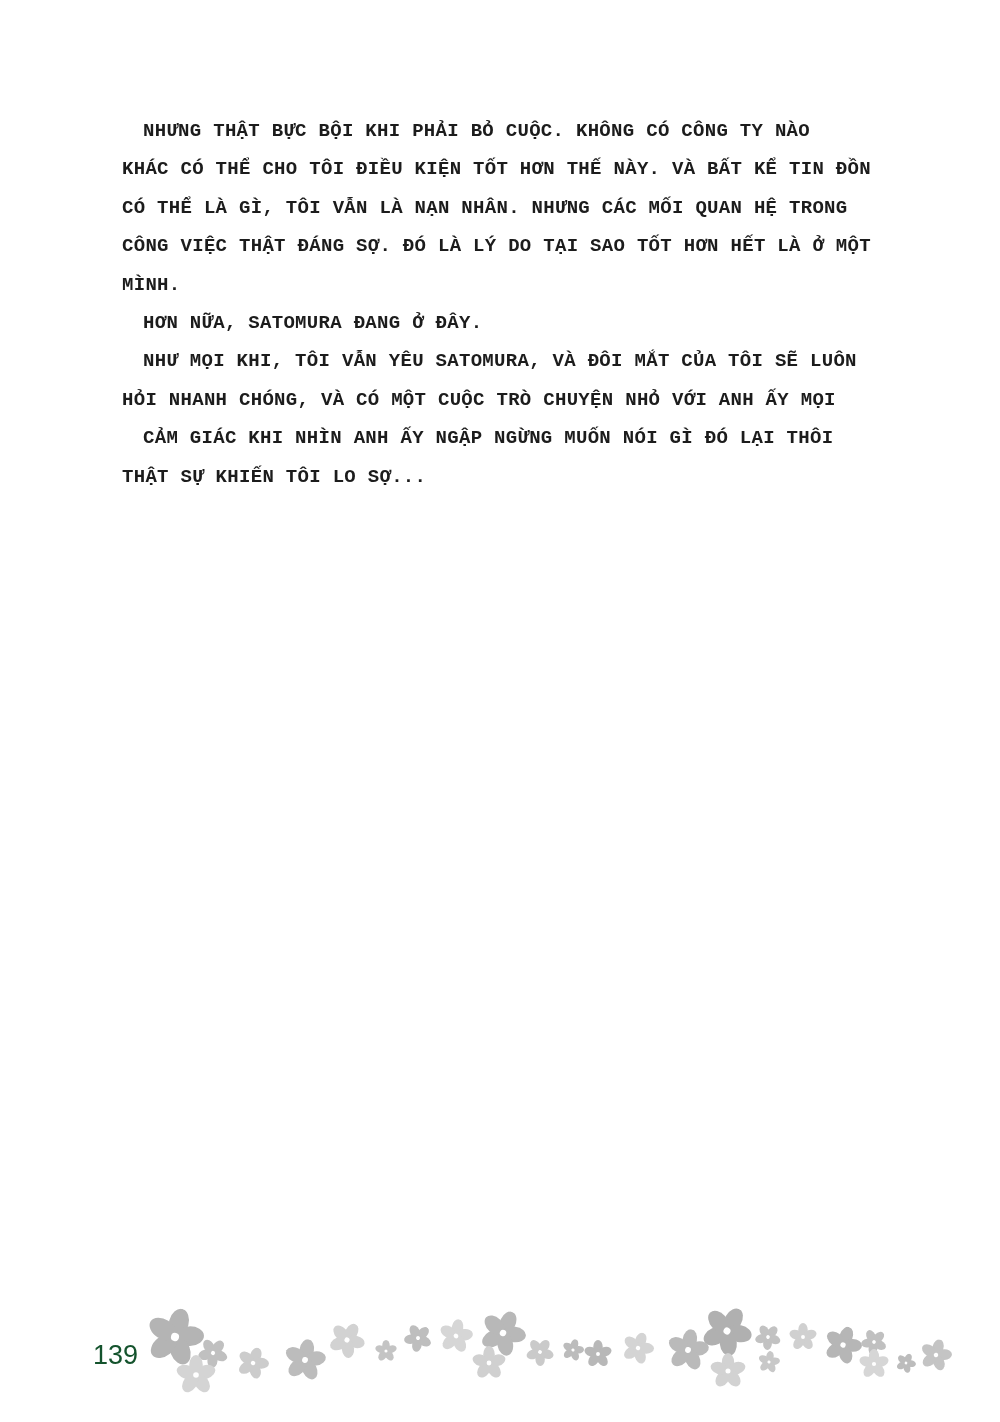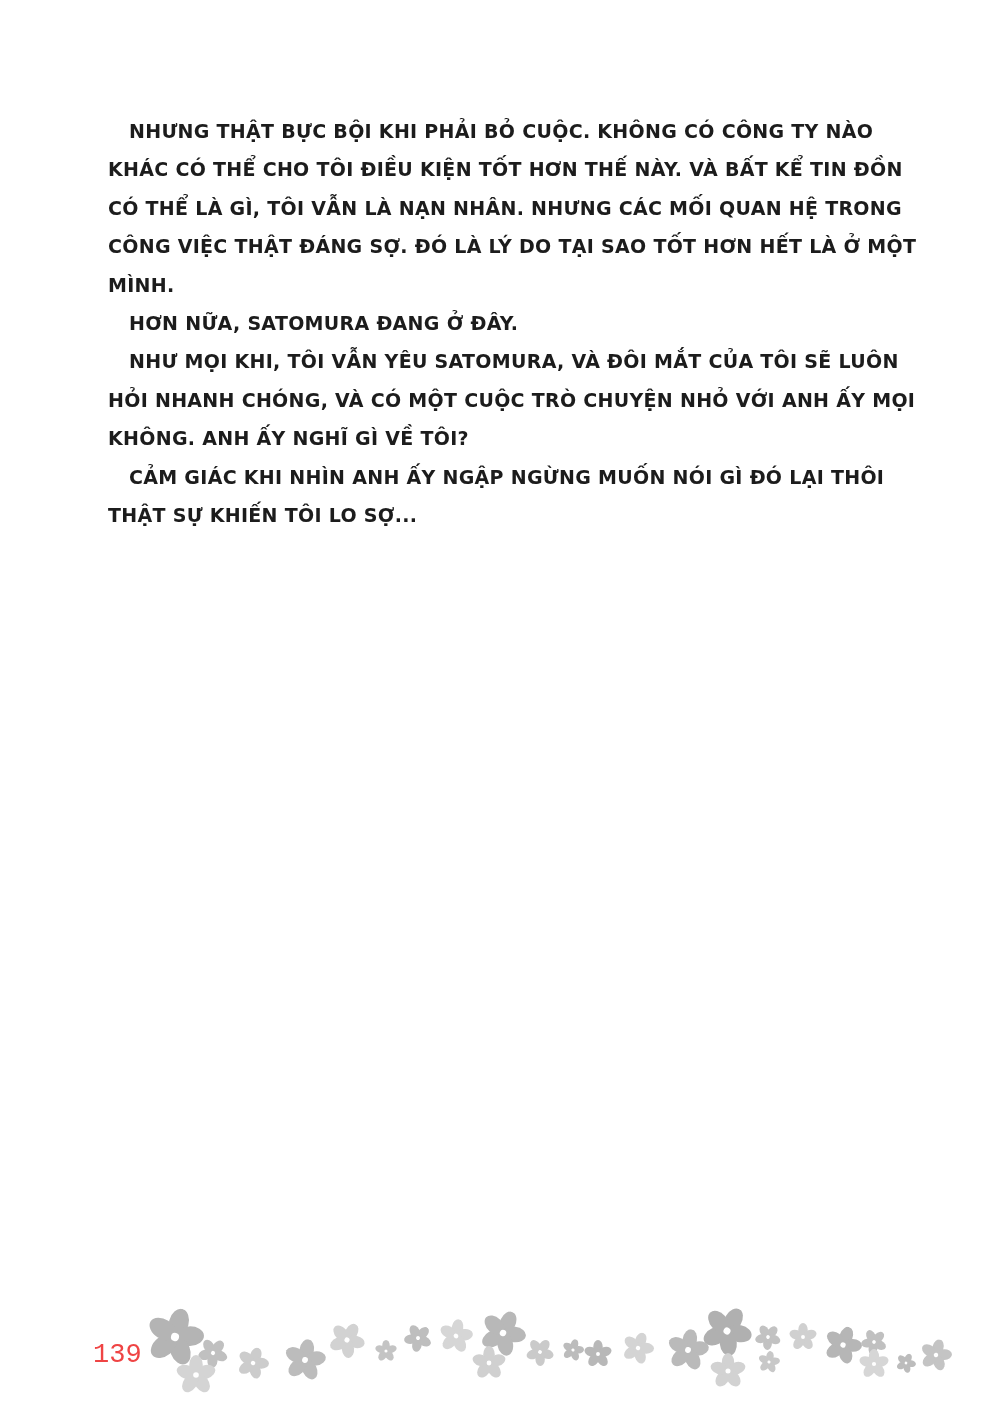--- a/index.html
+++ b/index.html
@@ -17,10 +17,11 @@
   }
   .text-block {
     position: absolute;
-    left: 108px;
+    left: 122px;
     top: 112px;
     width: 800px;
     color: #1c1c1c;
+    font-family: Liberation Mono, monospace;
   }
   .para {
     margin: 0;

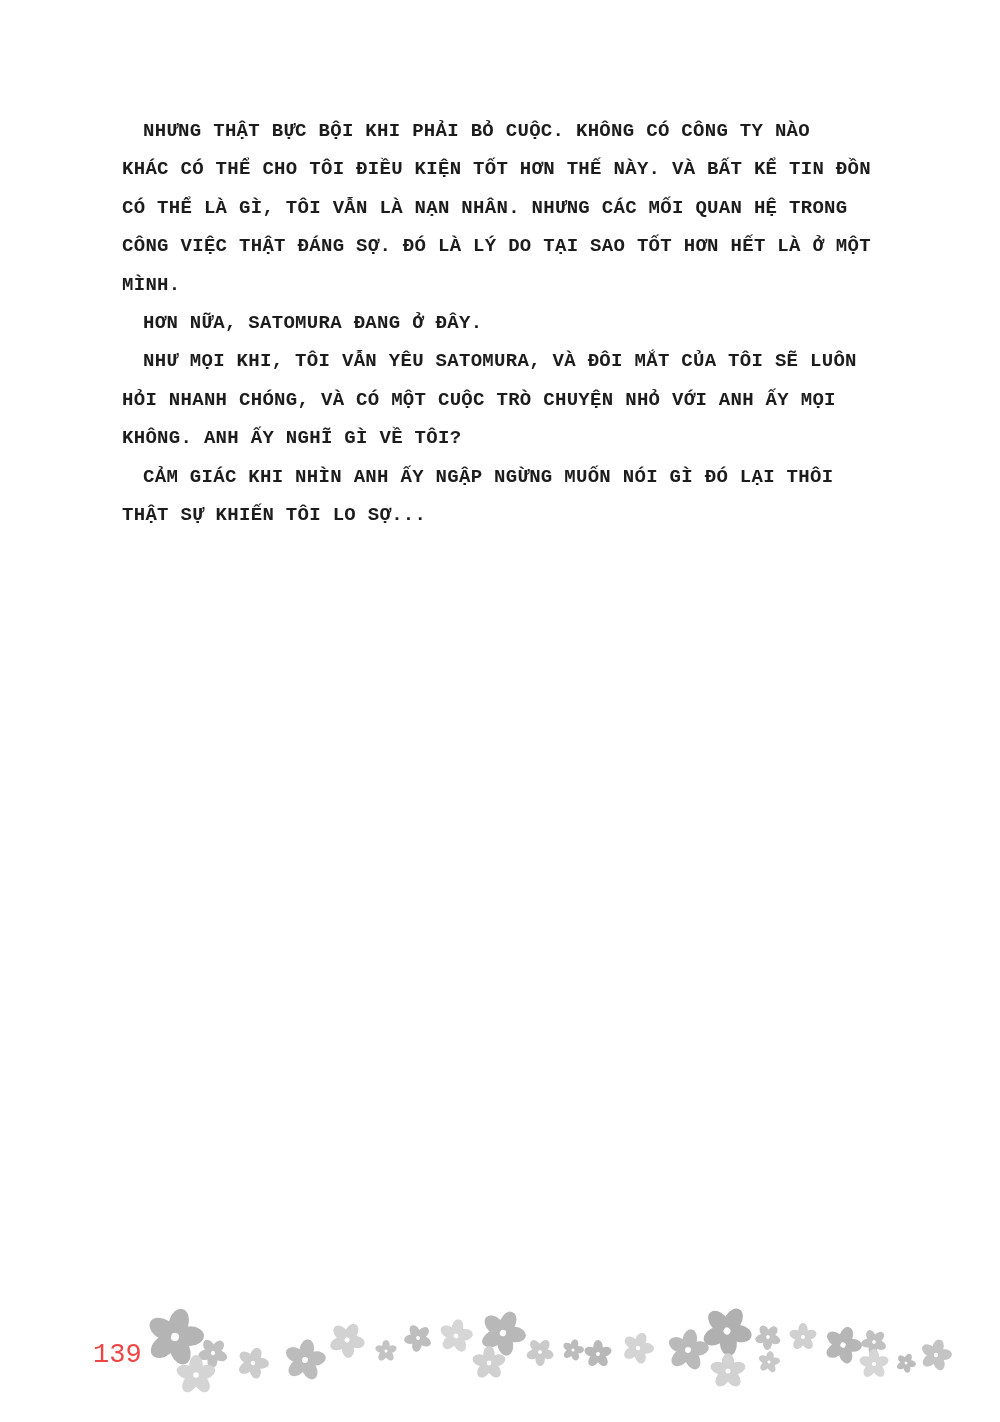--- a/index.html
+++ b/index.html
@@ -77,7 +77,6 @@
       <div class="para">
         <div class="line indent">NHƯ MỌI KHI, TÔI VẪN YÊU SATOMURA, VÀ ĐÔI MẮT CỦA TÔI SẼ LUÔN</div>
         <div class="line">HỎI NHANH CHÓNG, VÀ CÓ MỘT CUỘC TRÒ CHUYỆN NHỎ VỚI ANH ẤY MỌI</div>
-        <div class="line">KHÔNG. ANH ẤY NGHĨ GÌ VỀ TÔI?</div>
       </div>
       <div class="para">
         <div class="line indent">CẢM GIÁC KHI NHÌN ANH ẤY NGẬP NGỪNG MUỐN NÓI GÌ ĐÓ LẠI THÔI</div>

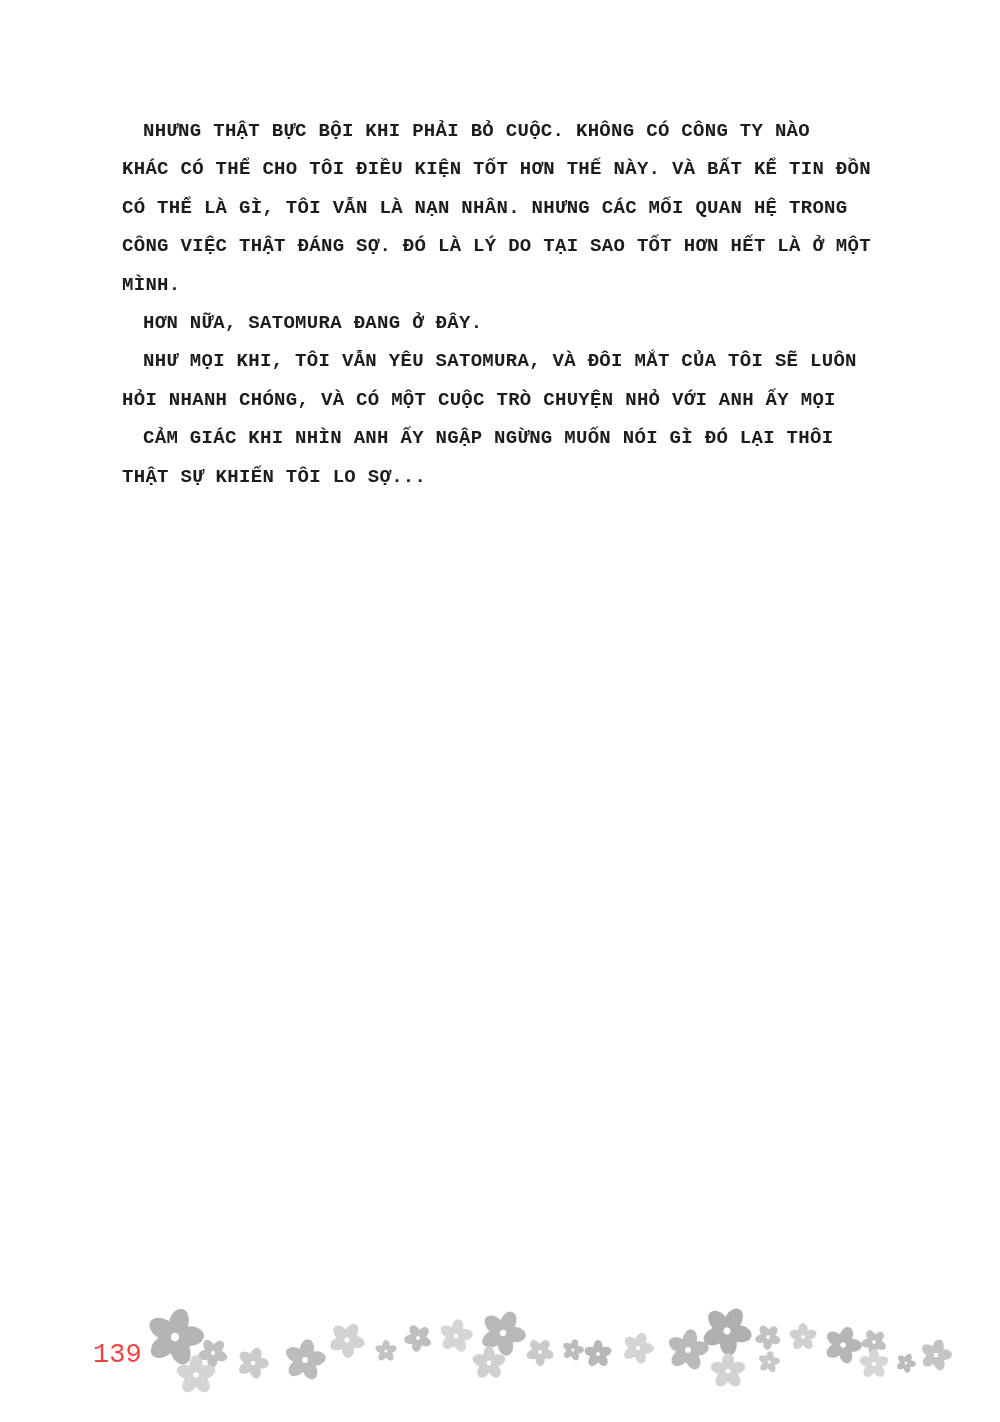--- a/index.html
+++ b/index.html
@@ -42,10 +42,10 @@
     position: absolute;
     left: 93px;
     top: 1340px;
-    font-family: Liberation Mono, monospace;
+    font-family: Liberation Sans, sans-serif;
     font-size: 27px;
     font-weight: normal;
-    color: #ef4444;
+    color: #14532d;
   }
   .flower-band {
     position: absolute;

